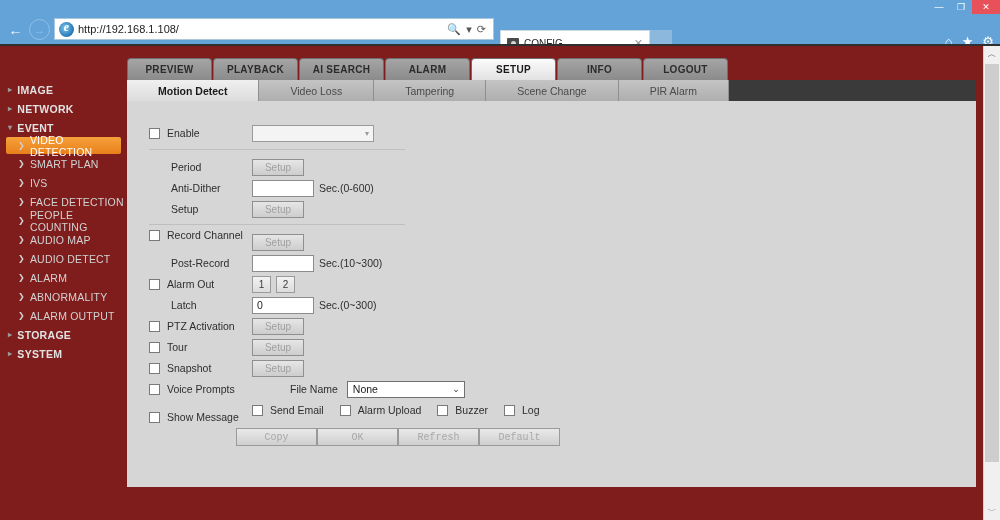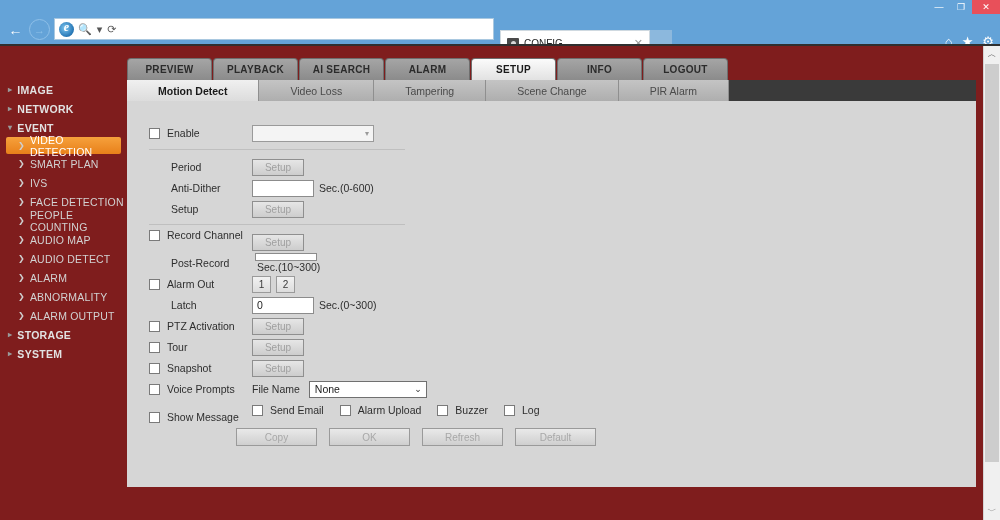--- a/index.html
+++ b/index.html
@@ -253,6 +253,7 @@
 
   <div class="urlbox">
     <span class="ie-logo"></span>
+    <span class="url-text">http://192.168.1.108/</span>
     <span class="url-icons">
       <span>🔍</span>
       <span>▾</span>

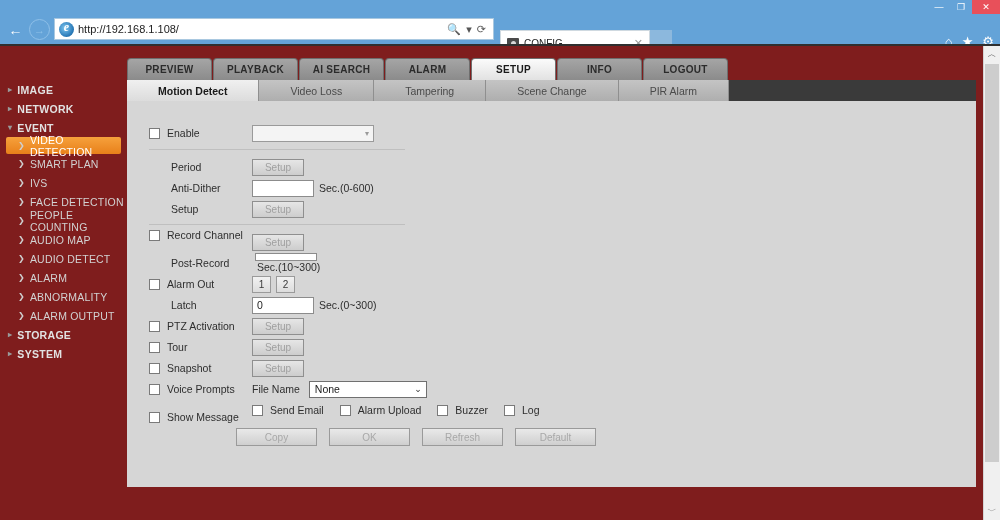--- a/index.html
+++ b/index.html
@@ -410,7 +410,7 @@
     <div class="row" style="left:22px; top:152px;">
       <span class="lbl indent">Post-Record</span>
     </div>
-    <div class="row" style="left:125px; top:152px;flex-direction:column;">
+    <div class="row" style="left:125px; top:152px;">
       <span class="txtbox"></span>
       <span class="hint">Sec.(10~300)</span>
     </div>

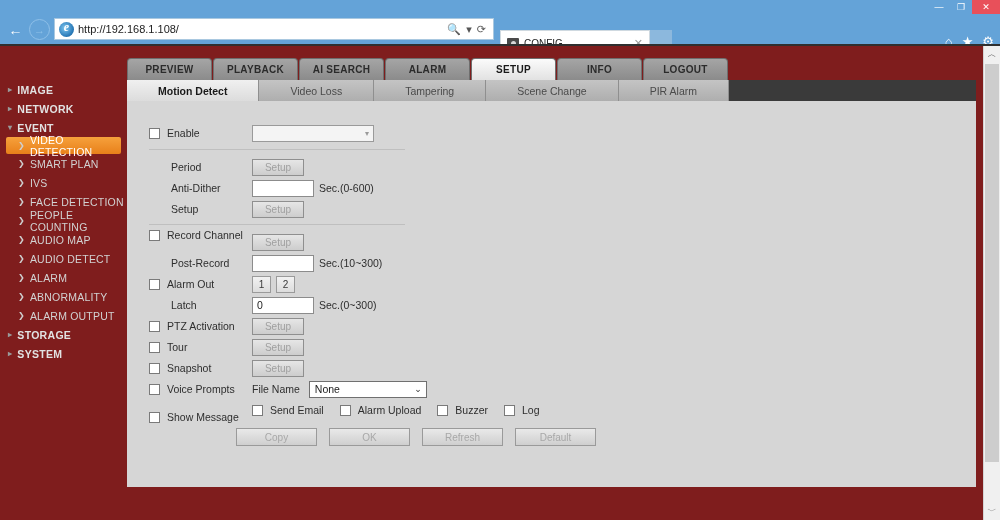--- a/index.html
+++ b/index.html
@@ -461,7 +461,7 @@
       <span class="lbl">Voice Prompts</span>
     </div>
     <div class="row" style="left:125px; top:278px;">
-      <span class="lbl" style="margin-right:9px;">File Name</span>
+      <span class="lbl" style="margin-right:9px;margin-left:38px;">File Name</span>
       <span class="sel-enabled">
         <span>None</span>
         <span class="chev">⌄</span>

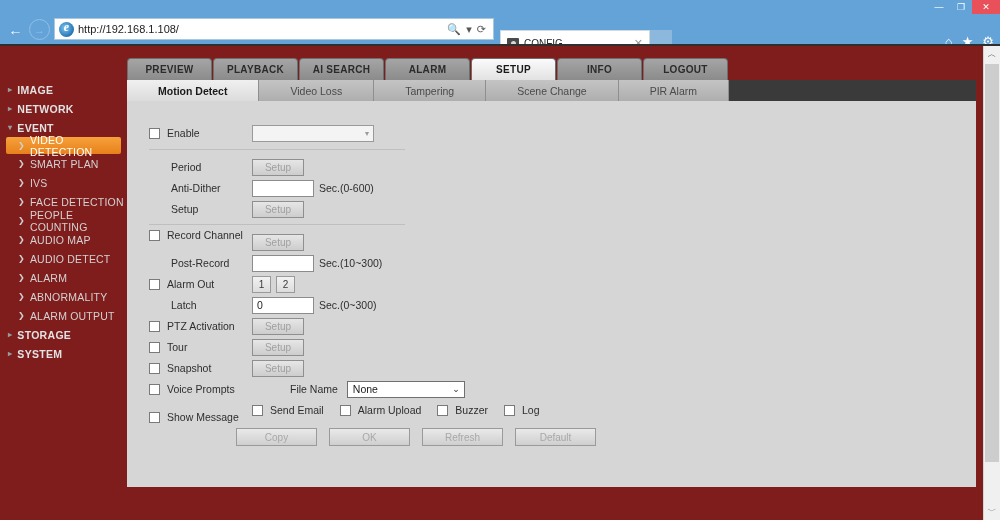--- a/index.html
+++ b/index.html
@@ -210,7 +210,7 @@
     position: absolute; height: 1px; background: #bfbfbf;
   }
 
-  .btnrow { position: absolute; left: 236px; top: 418px; display: flex; gap: 12px; }
+  .btnrow { position: absolute; left: 236px; top: 418px; display: flex; gap: 0; font-family: Liberation Mono, monospace; }
   .btn-big {
     width: 81px; height: 18px;
     background: linear-gradient(#e9e9e9, #cfcfcf);

